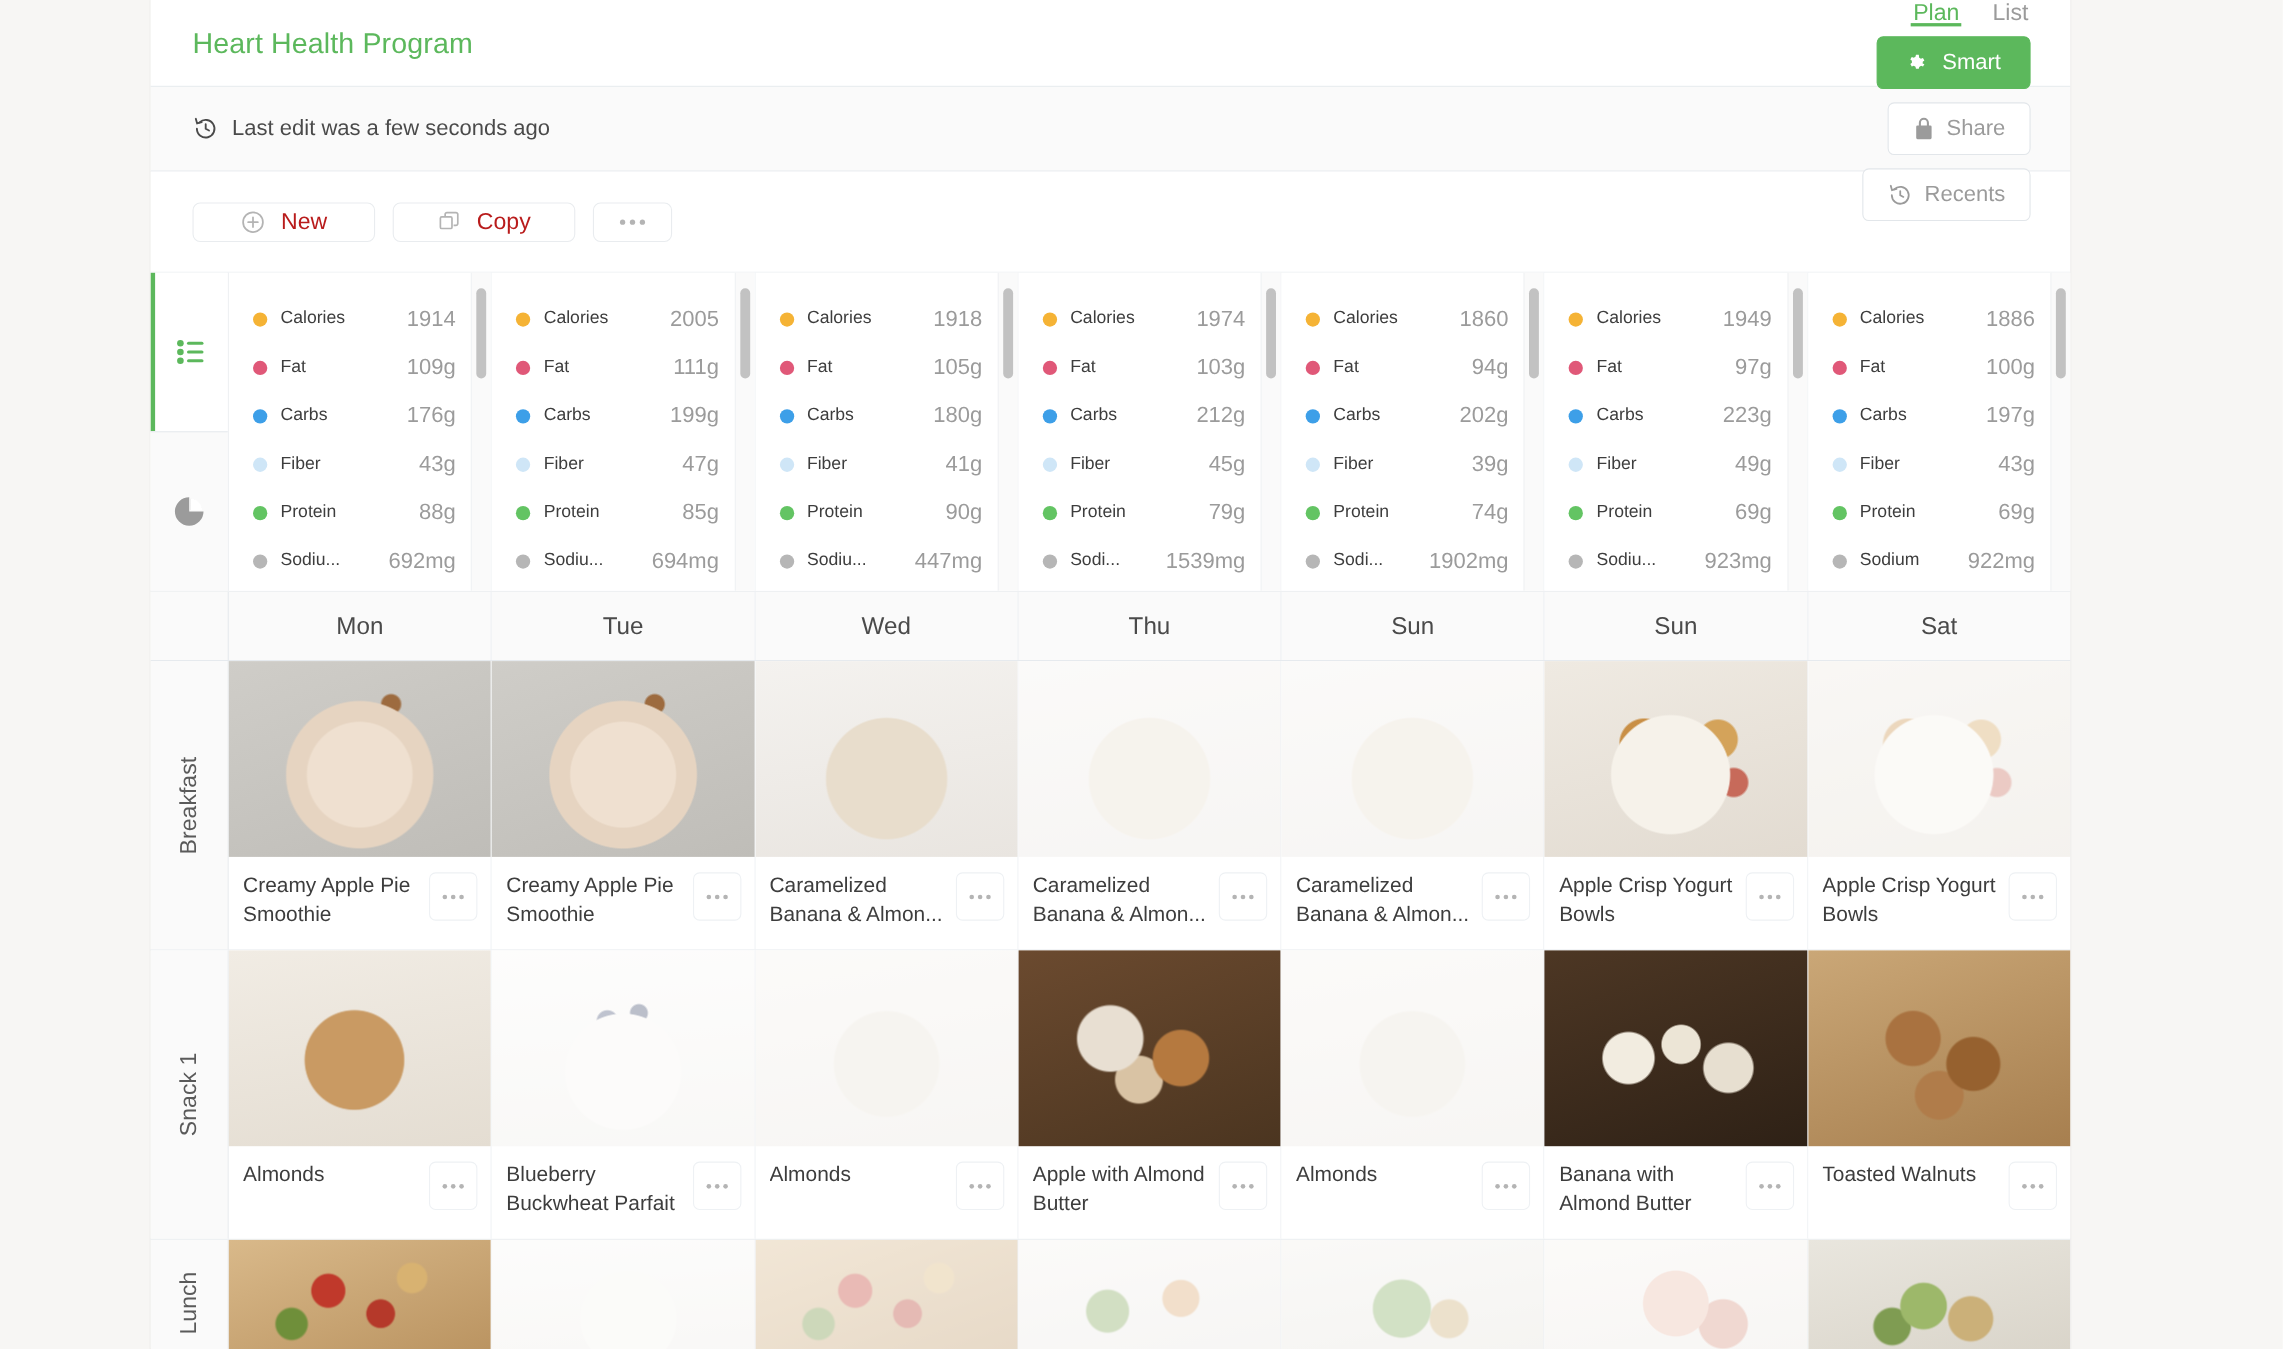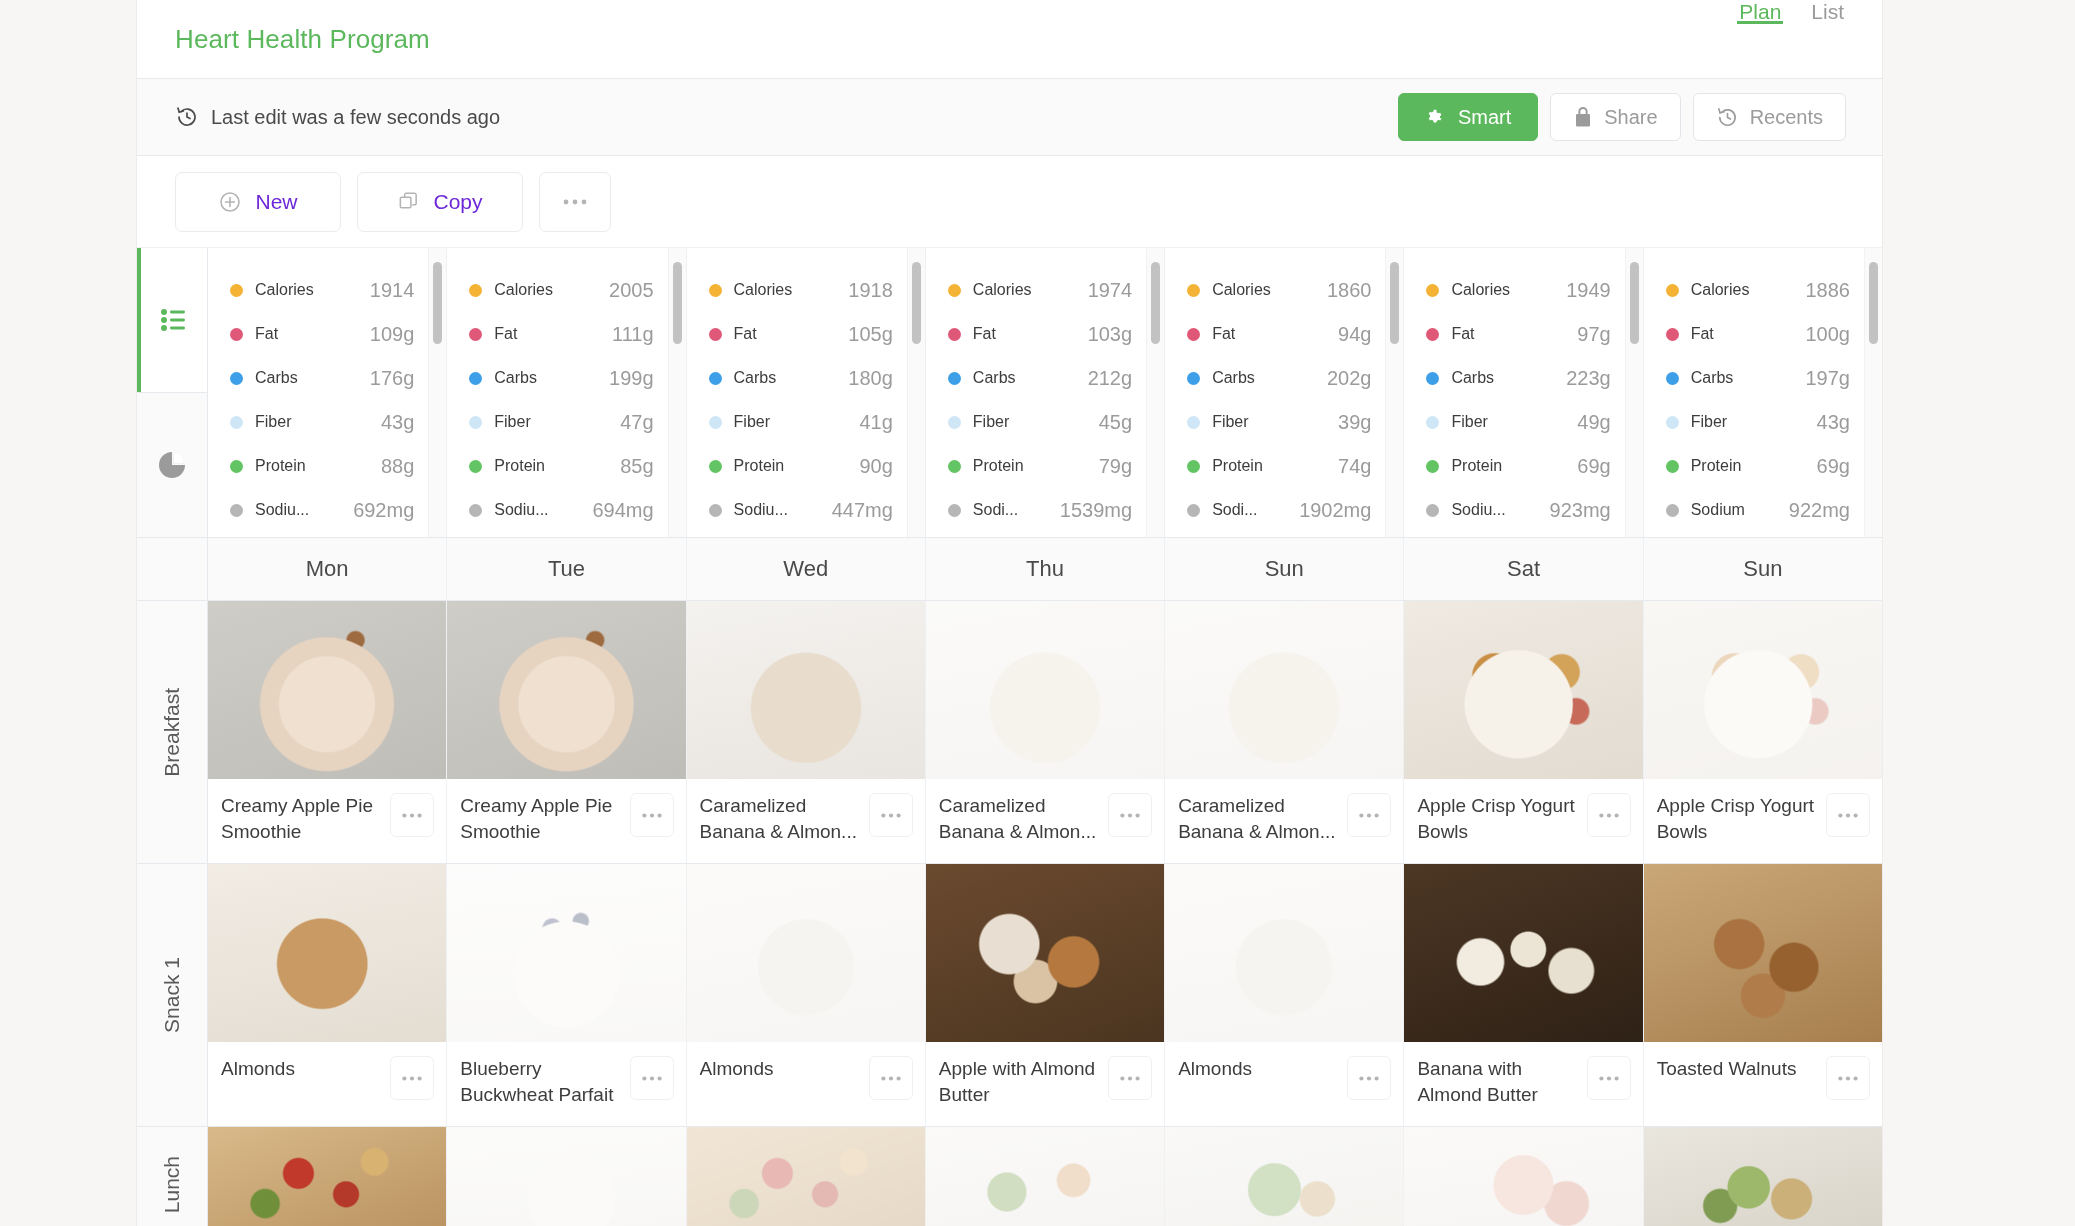--- a/index.html
+++ b/index.html
@@ -53,7 +53,7 @@
   }
   .lastedit { display: flex; align-items: center; gap: 12px; flex: 1; }
   .lastedit .txt { font-size: 20px; color: #4a4a4a; }
-  .btn-row { display: flex; align-items: flex-end; gap: 12px; }
+  .btn-row { display: flex; align-items: flex-end; gap: 12px; flex-direction: column; }
   .btn {
     height: 48px; display: inline-flex; align-items: center; gap: 11px;
     padding: 0 22px; border: 1px solid #e2e6ea; border-radius: 6px;

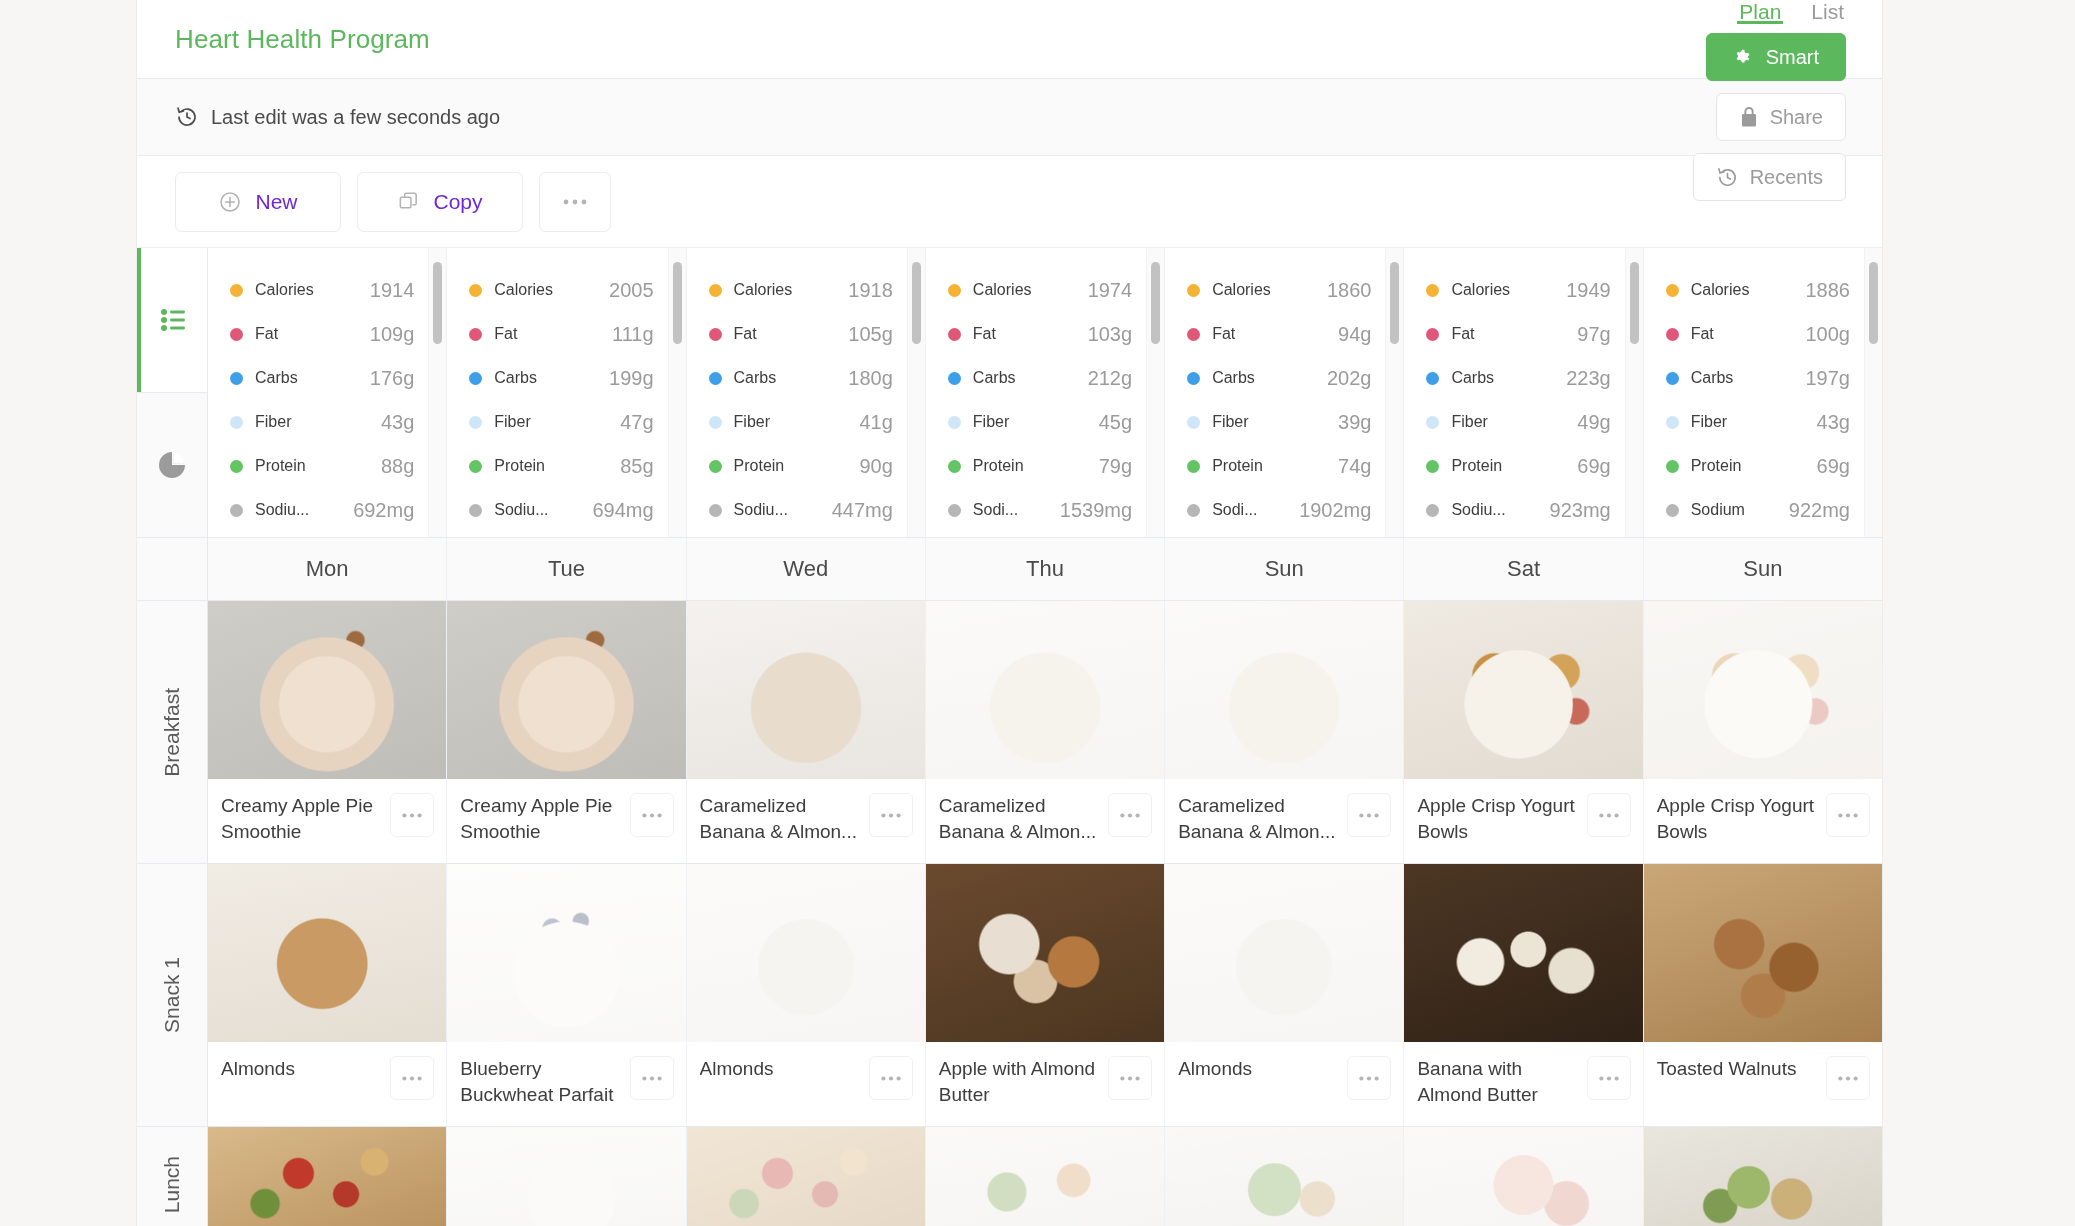--- a/index.html
+++ b/index.html
@@ -72,10 +72,10 @@
     background: #fff;
   }
   .tbtn {
-    height: 60px; min-width: 166px;
+    height: 36px; min-width: 166px;
     display: inline-flex; align-items: center; justify-content: center; gap: 13px;
     border: 1px solid #e9ecef; border-radius: 7px; background: #fff;
-    font-size: 21px; color: #6d28d9;
+    font-size: 21px; color: #b91c1c;
   }
   .tbtn.icononly { min-width: 72px; }
 

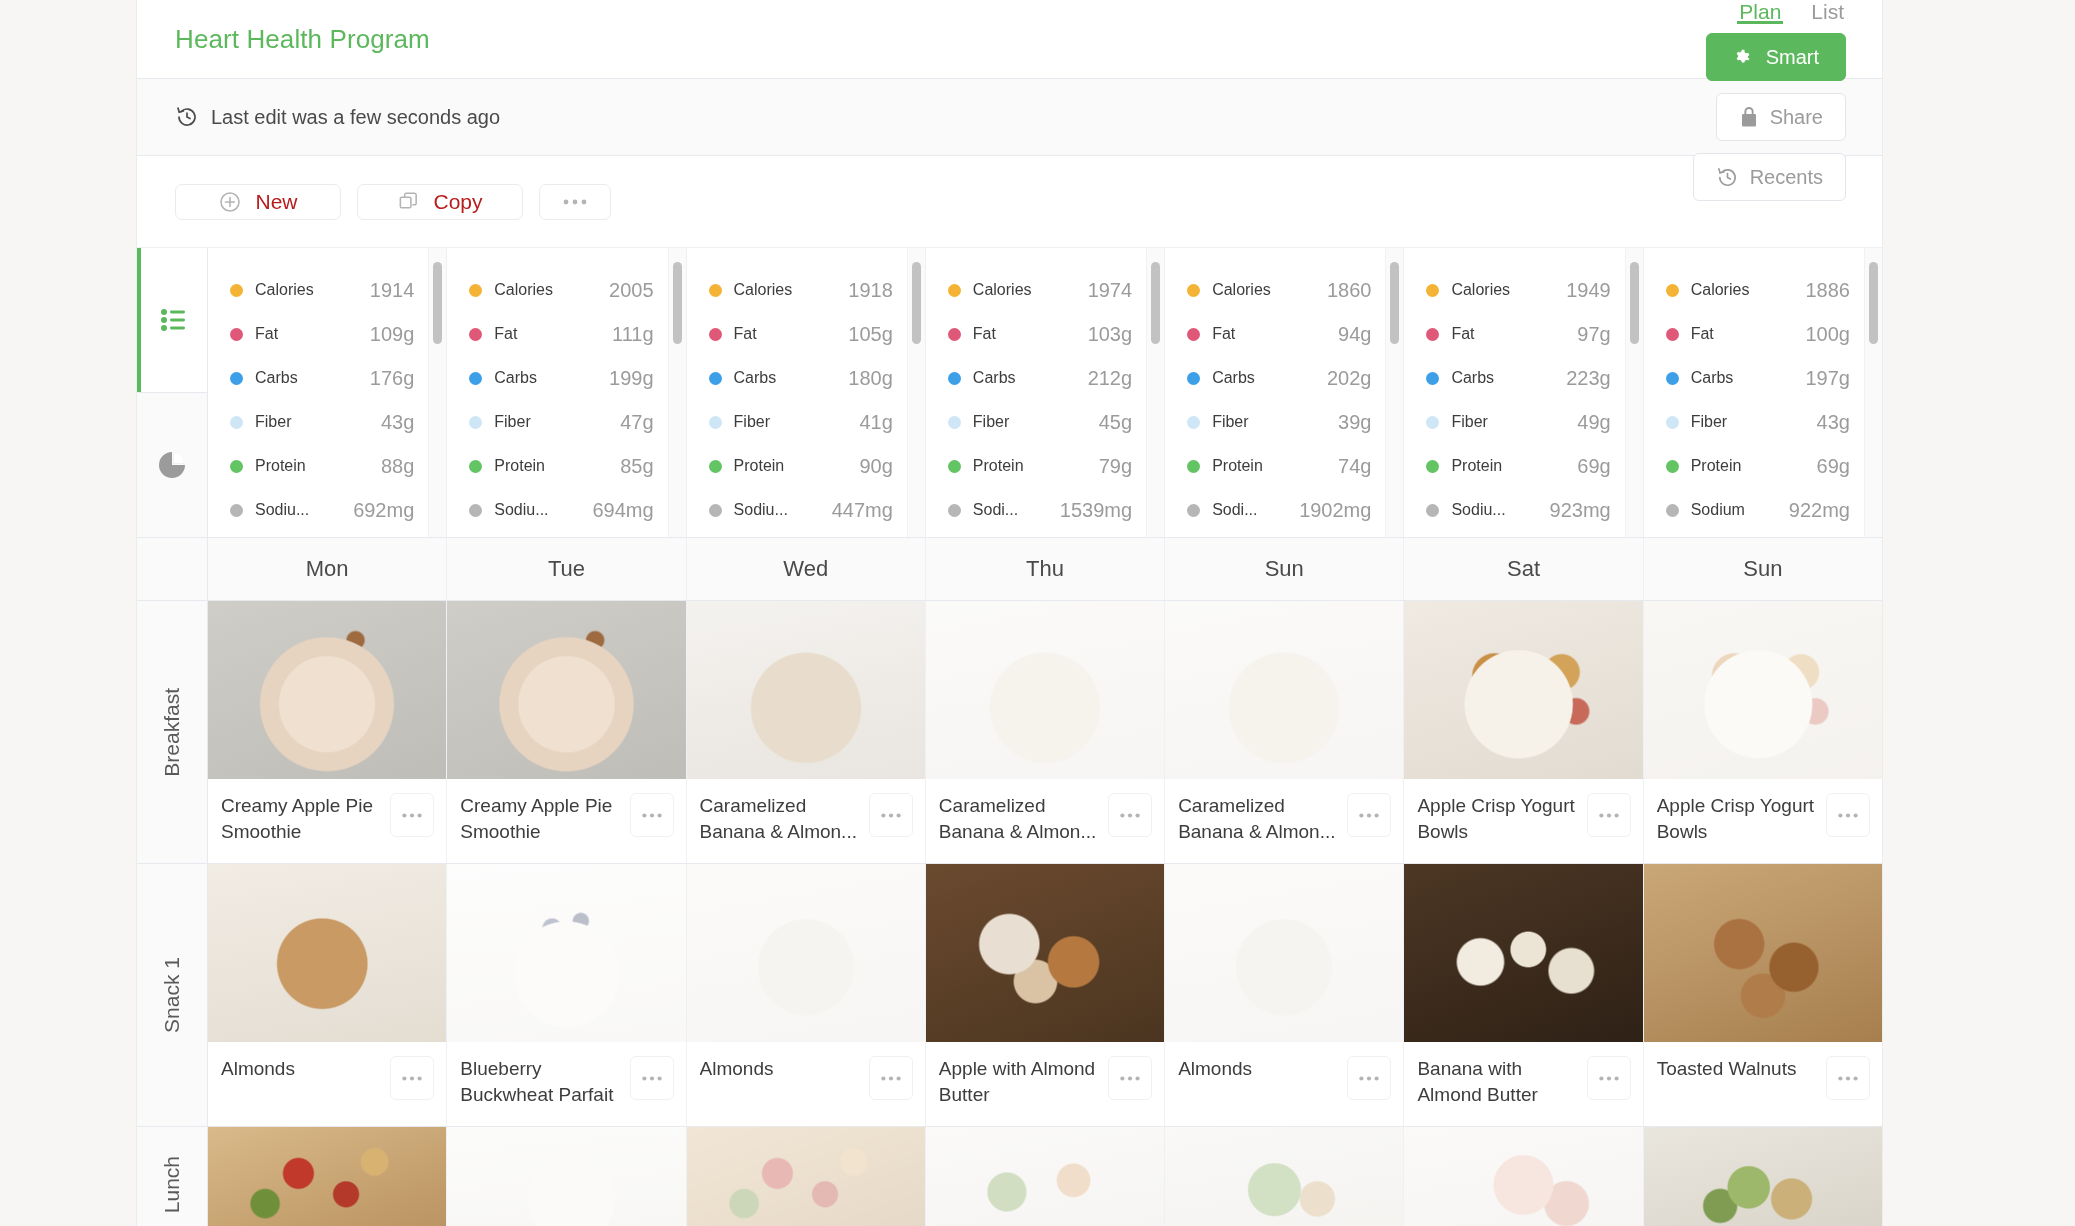--- a/index.html
+++ b/index.html
@@ -577,8 +577,8 @@
           <div class="dayhead">Wed</div>
           <div class="dayhead">Thu</div>
           <div class="dayhead">Sun</div>
+          <div class="dayhead">Sun</div>
           <div class="dayhead">Sat</div>
-          <div class="dayhead">Sun</div>
         </div>
     </div>
 

